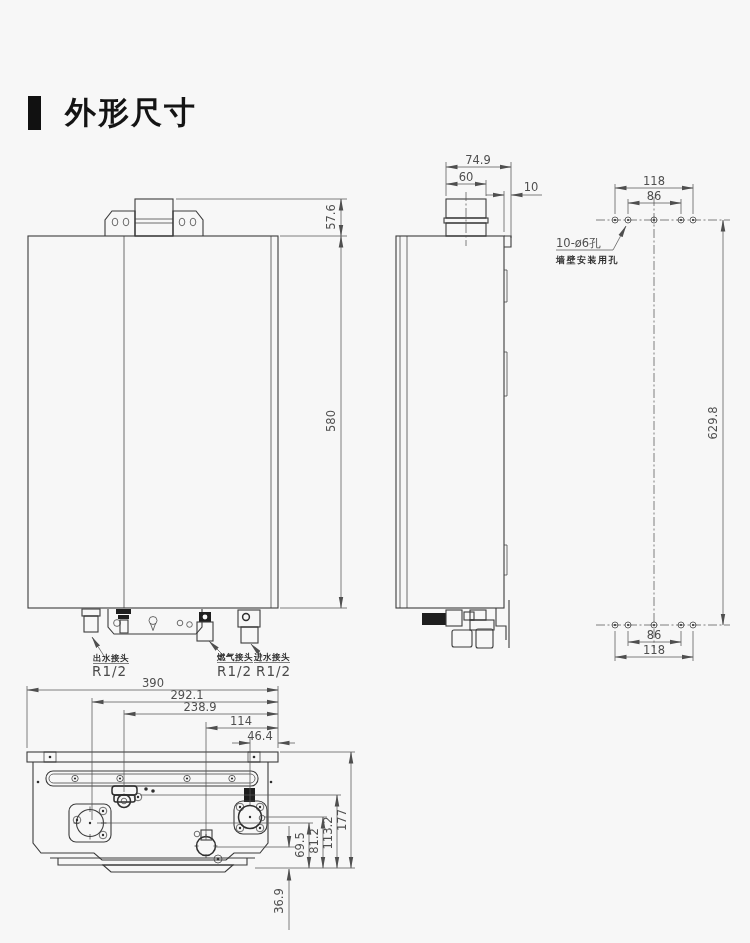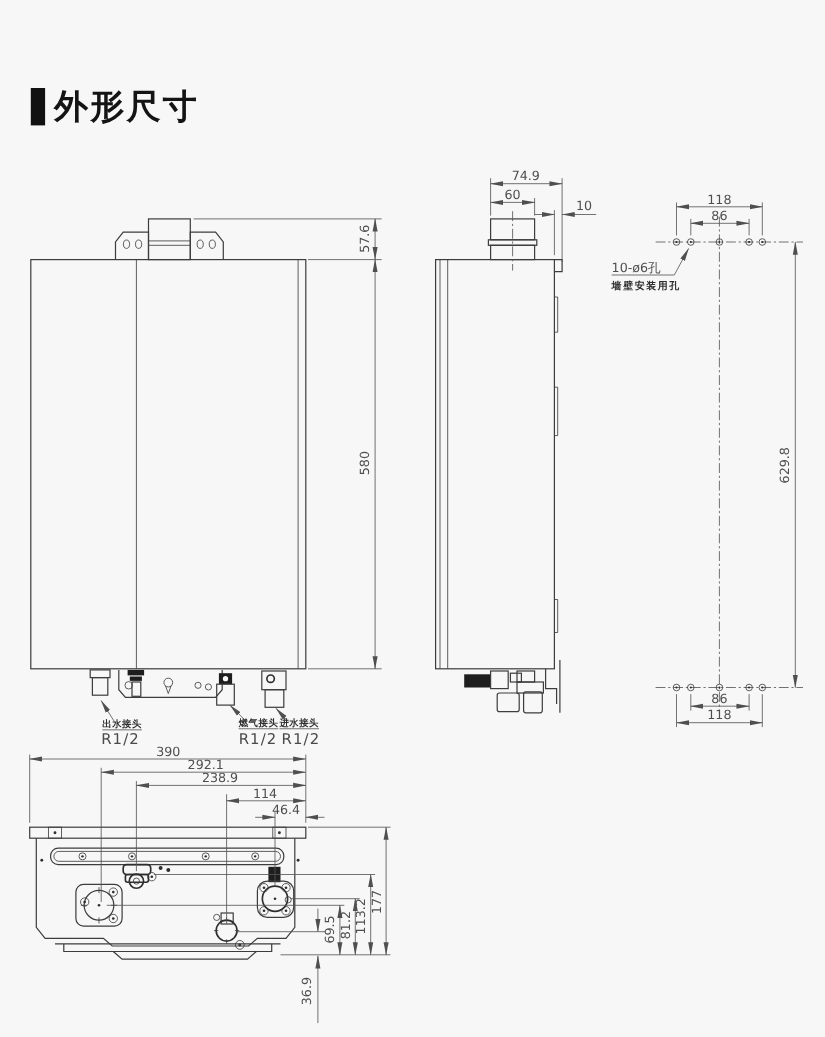--- a/index.html
+++ b/index.html
@@ -7,7 +7,7 @@
   .canvas{position:relative;width:750px;height:943px;overflow:hidden;}
   .hdr{position:absolute;left:28px;top:76px;display:flex;align-items:center;}
   .hdr .bar{display:inline-block;width:13px;height:34px;background:#111;margin-right:8px;}
-  .hdr h2{margin:0;font-size:31px;letter-spacing:2px;font-weight:600;color:#141414;font-family:"DejaVu Sans",sans-serif;}
+  .hdr h2{margin:16px;font-size:31px;letter-spacing:2px;font-weight:600;color:#141414;font-family:"DejaVu Sans",sans-serif;}
   svg{position:absolute;left:0;top:0;}
   .b  {fill:none;stroke:#3d3d3d;stroke-width:1.1;stroke-linejoin:miter;}
   .b2 {fill:none;stroke:#2e2e2e;stroke-width:1.5;}

